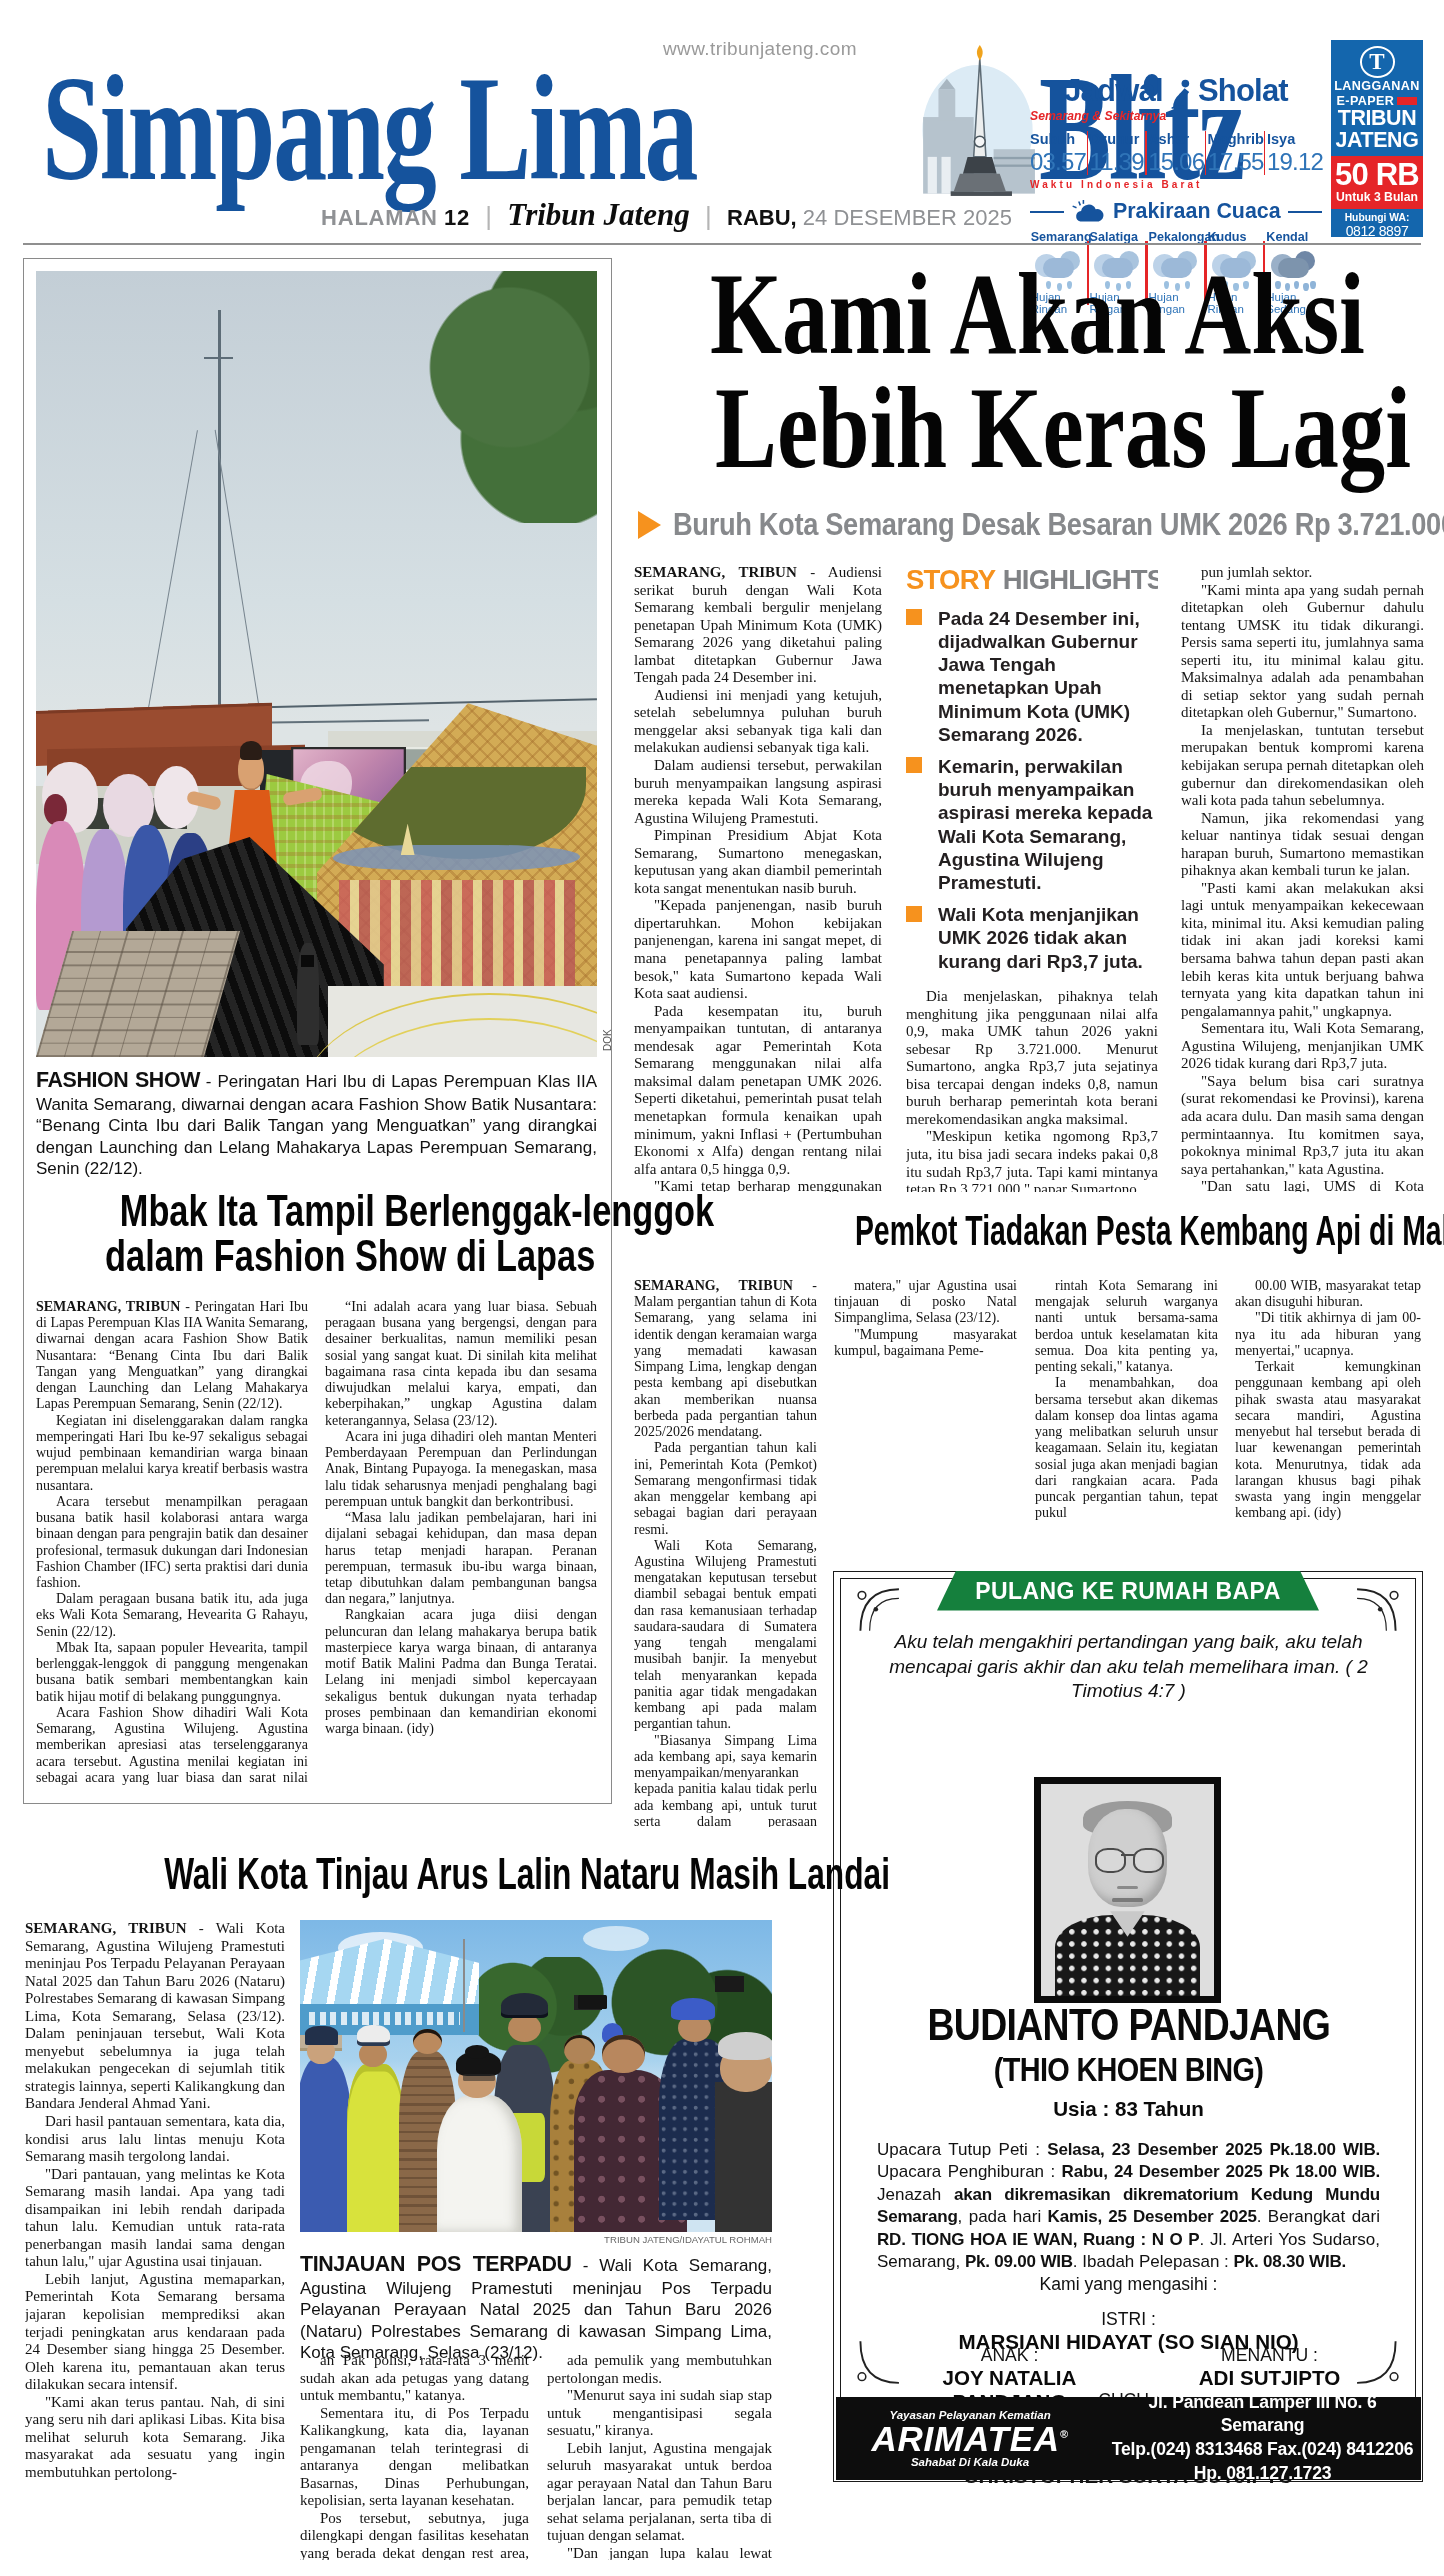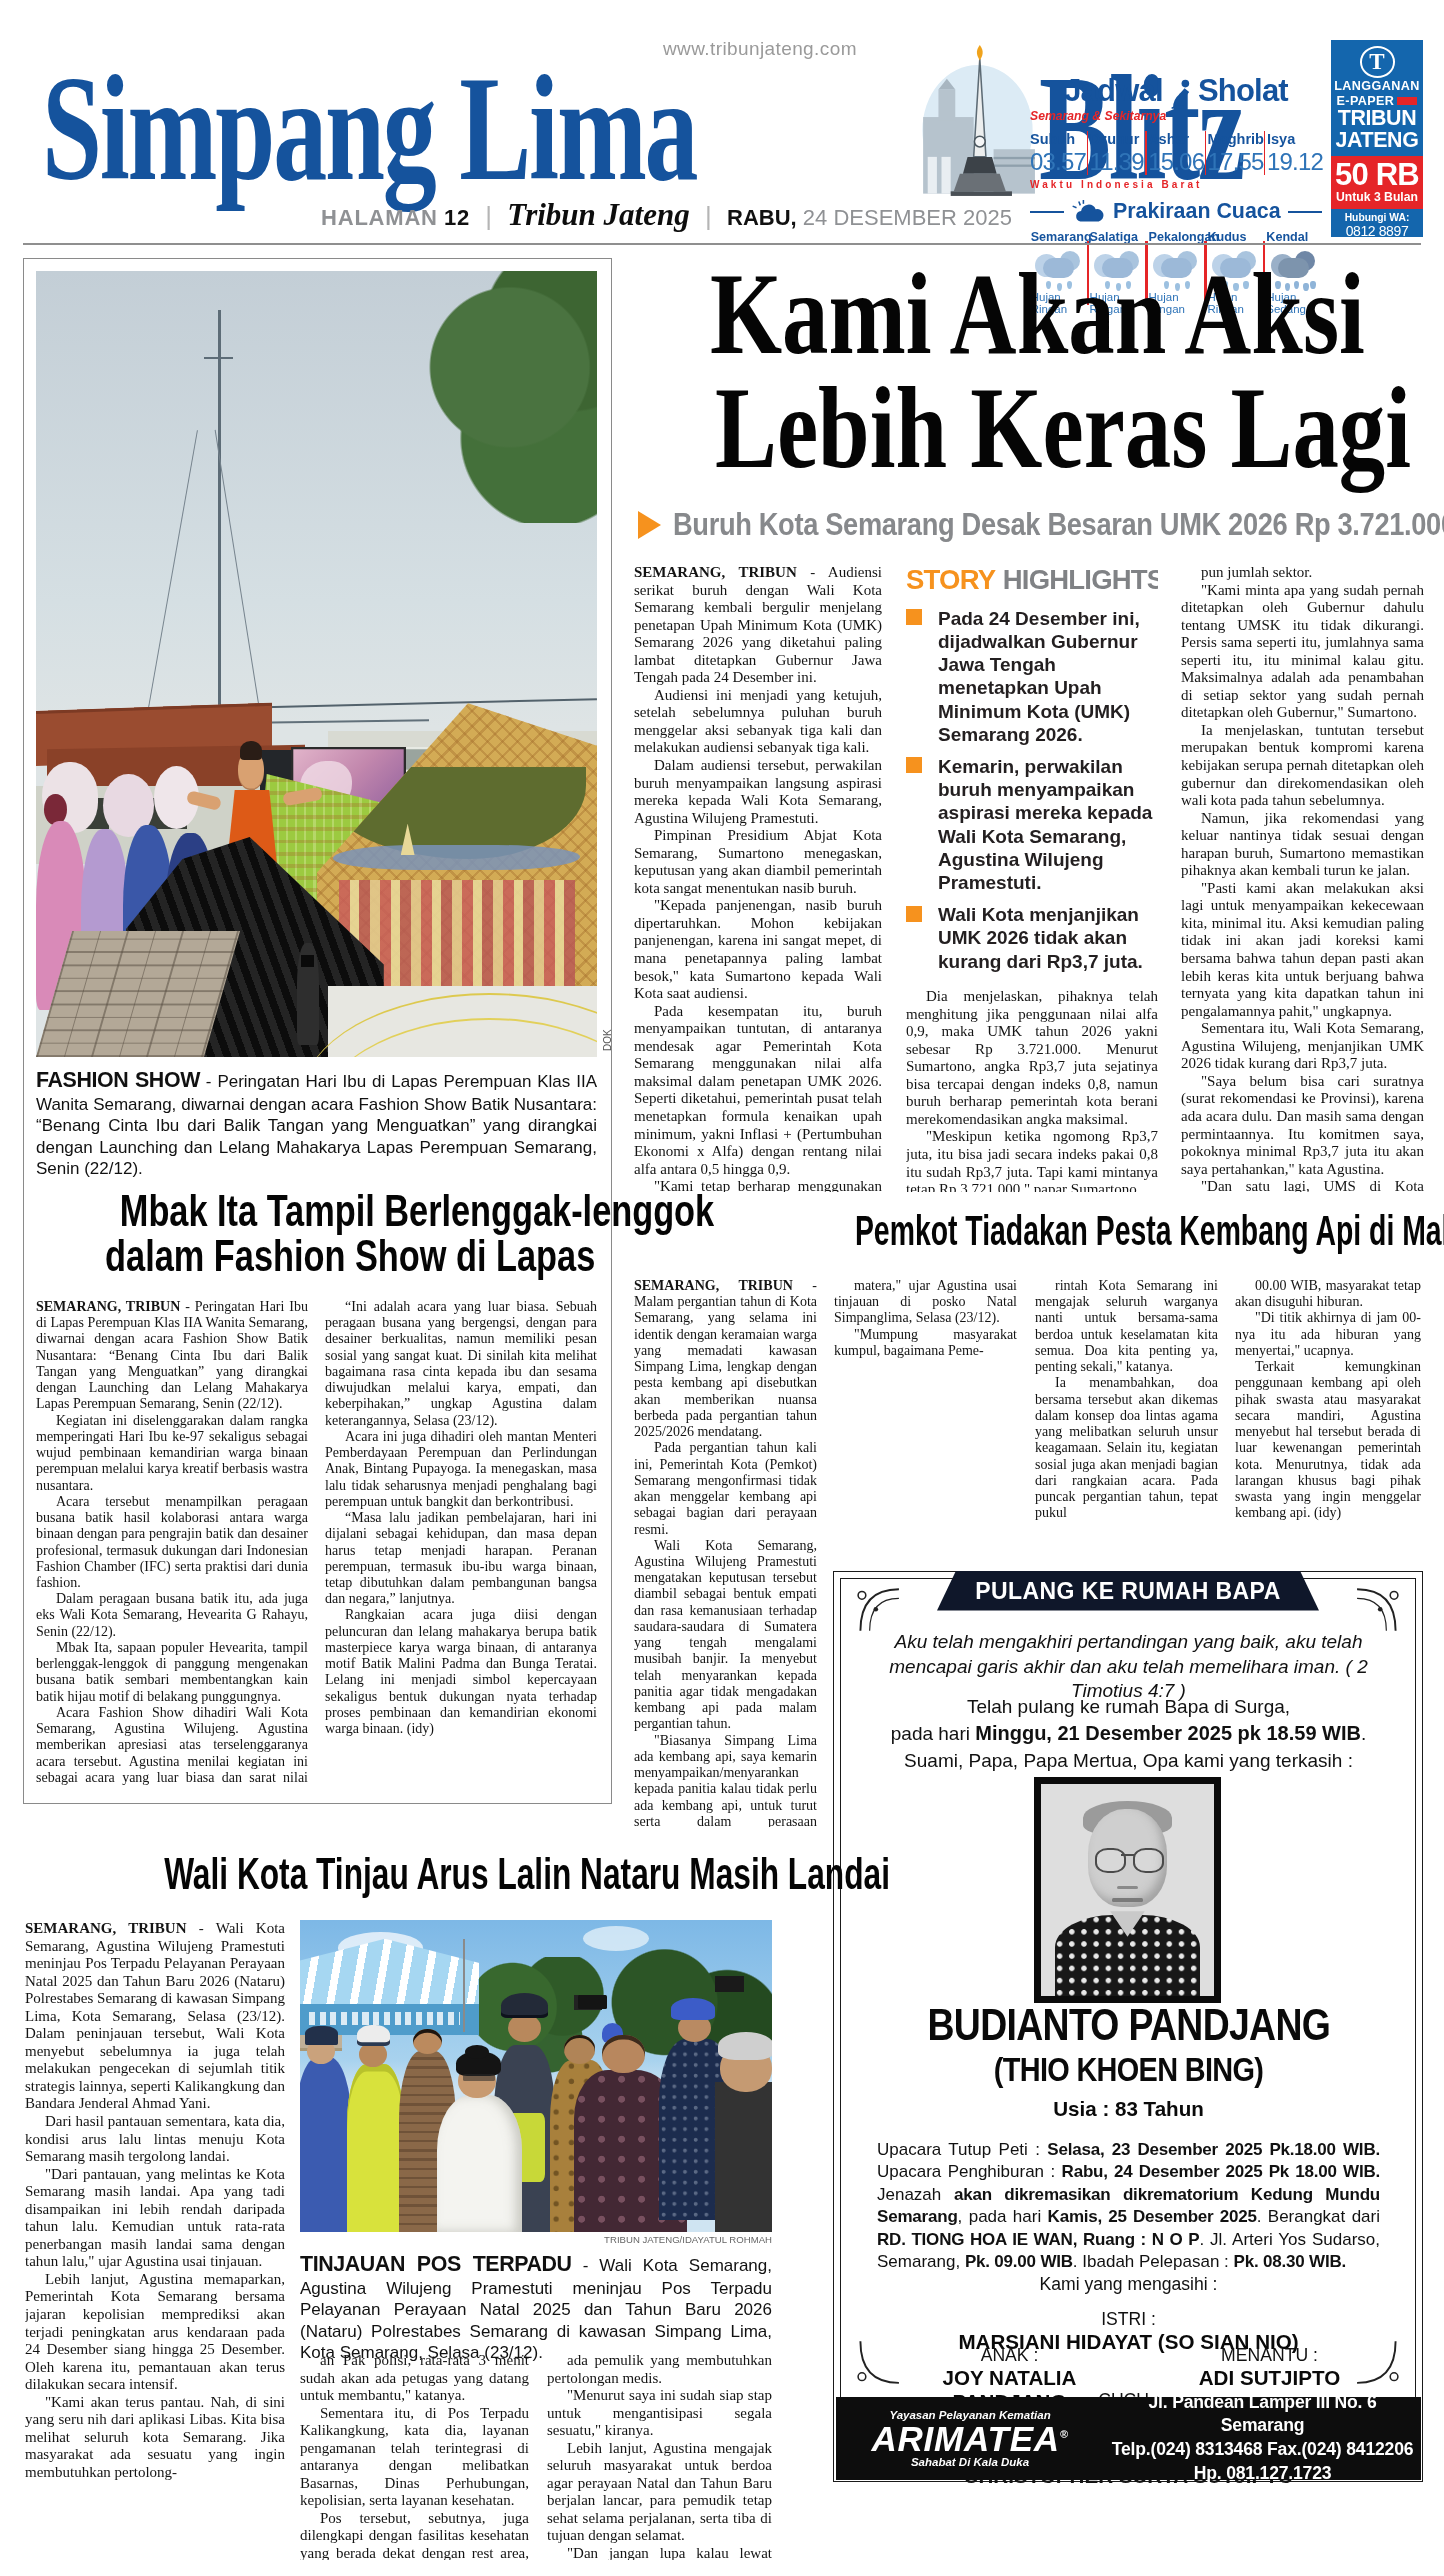--- a/index.html
+++ b/index.html
@@ -95,7 +95,7 @@
   
   .obit{border:1.5px solid #1a1a1a;background:#fff;}
   .obit-inner{position:absolute;left:6.1px;top:6.1px;right:6.1px;bottom:6.1px;border:0.8px solid #1a1a1a;}
-  .obit-banner{position:absolute;left:50%;transform:translateX(-50%);top:-1.5px;width:382px;height:40px;background:#0f172a;
+  .obit-banner{position:absolute;left:50%;transform:translateX(-50%);top:-1.5px;width:382px;height:40px;background:#15803d;
     color:#fff;font-weight:bold;font-size:23px;text-align:center;line-height:40px;letter-spacing:0.4px;
     clip-path:polygon(5% 0,95% 0,100% 100%,88% 100%,12% 100%,0 100%);}
   .obit-center{text-align:center;}

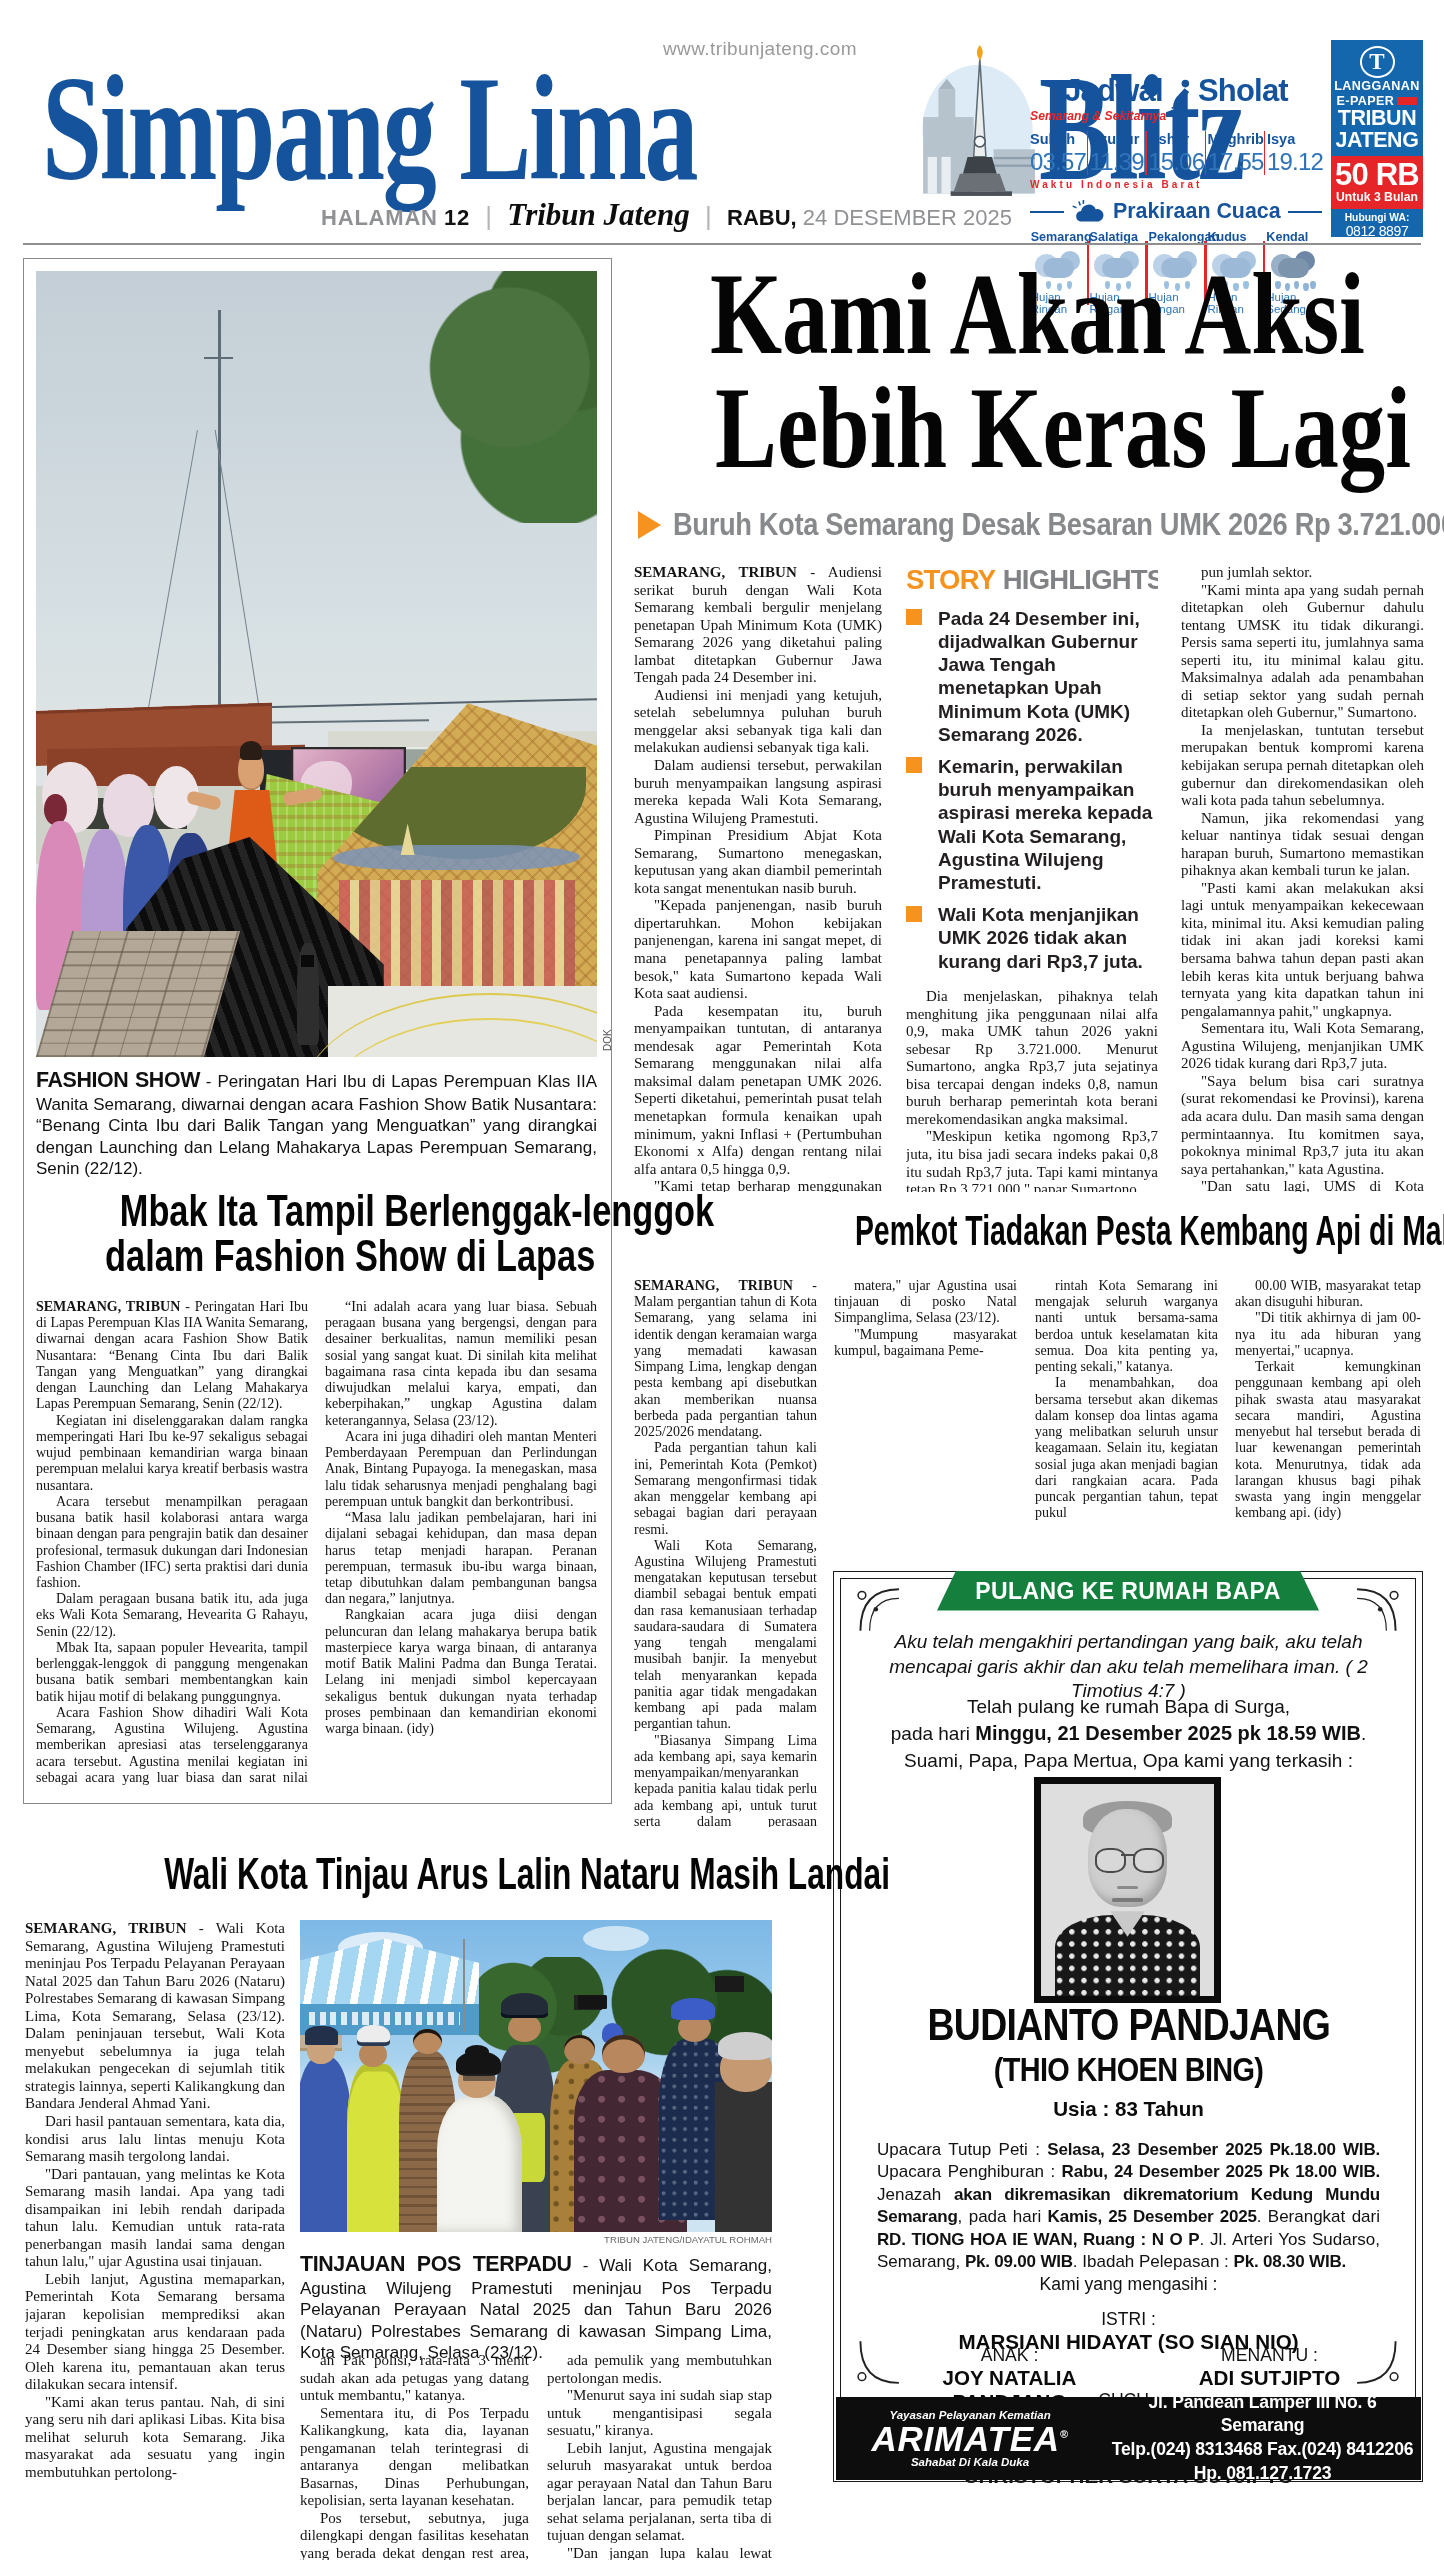--- a/index.html
+++ b/index.html
@@ -520,11 +520,6 @@
     <div class="obit-center abs" style="left:31px;top:58px;width:527px;">
       <div class="obit-verse">Aku telah mengakhiri pertandingan yang baik, aku telah mencapai garis akhir dan aku telah memelihara iman. ( 2 Timotius 4:7 )</div>
     </div>
-    <div class="obit-center abs" style="left:31px;top:119px;width:527px;">
-      <div class="obit-line">Telah pulang ke rumah Bapa di Surga,</div>
-      <div class="obit-line"><span>pada hari </span><b>Minggu, 21 Desember 2025 pk 18.59 WIB</b><span>.</span></div>
-      <div class="obit-line">Suami, Papa, Papa Mertua, Opa kami yang terkasih  :</div>
-    </div>
 
     <div class="portrait-frame abs" style="left:200px;top:205px;width:173px;height:212px;">
       <div style="position:absolute;inset:0;background:#dedede;"></div>

